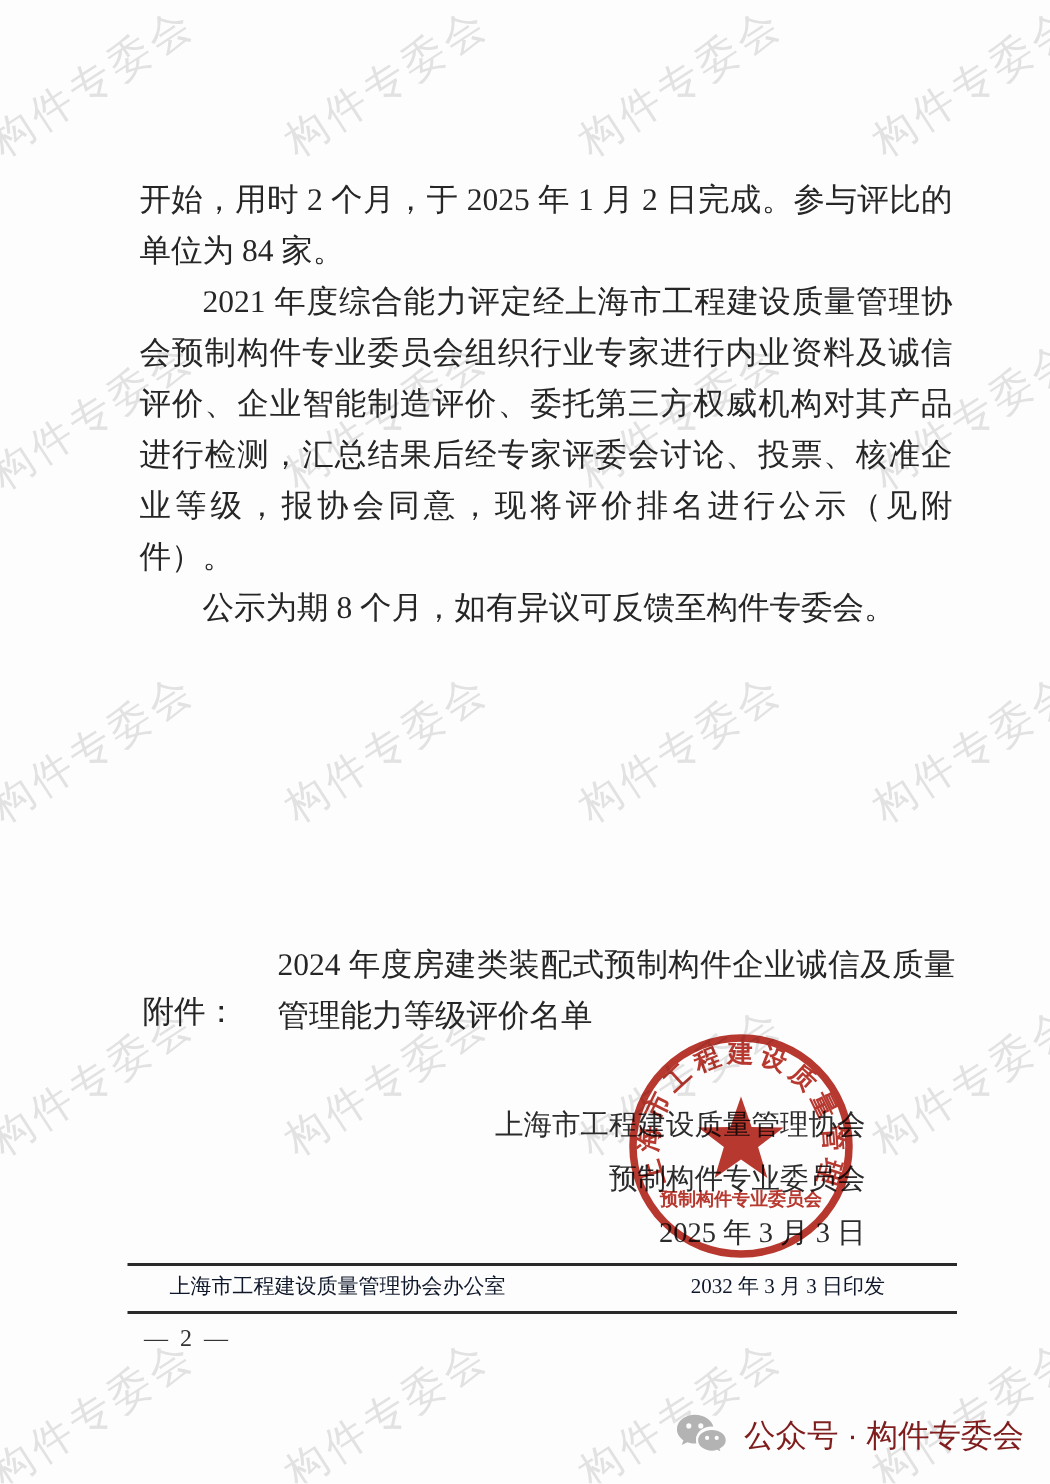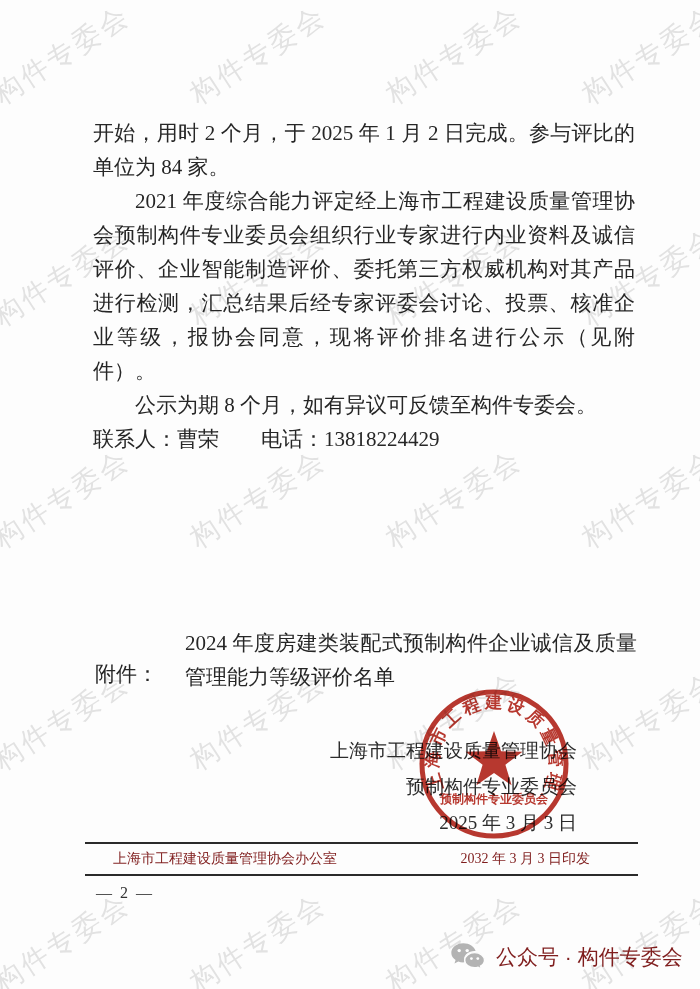--- a/index.html
+++ b/index.html
@@ -108,7 +108,6 @@
       <p>开始，用时 2 个月，于 2025 年 1 月 2 日完成。参与评比的单位为 84 家。</p>
       <p class="indent">2021 年度综合能力评定经上海市工程建设质量管理协会预制构件专业委员会组织行业专家进行内业资料及诚信评价、企业智能制造评价、委托第三方权威机构对其产品进行检测，汇总结果后经专家评委会讨论、投票、核准企业等级，报协会同意，现将评价排名进行公示（见附件）。</p>
       <p class="indent">公示为期 8 个月，如有异议可反馈至构件专委会。</p>
-      <p>联系人：曹荣　　电话：13818224429</p>
     </div>
 
 

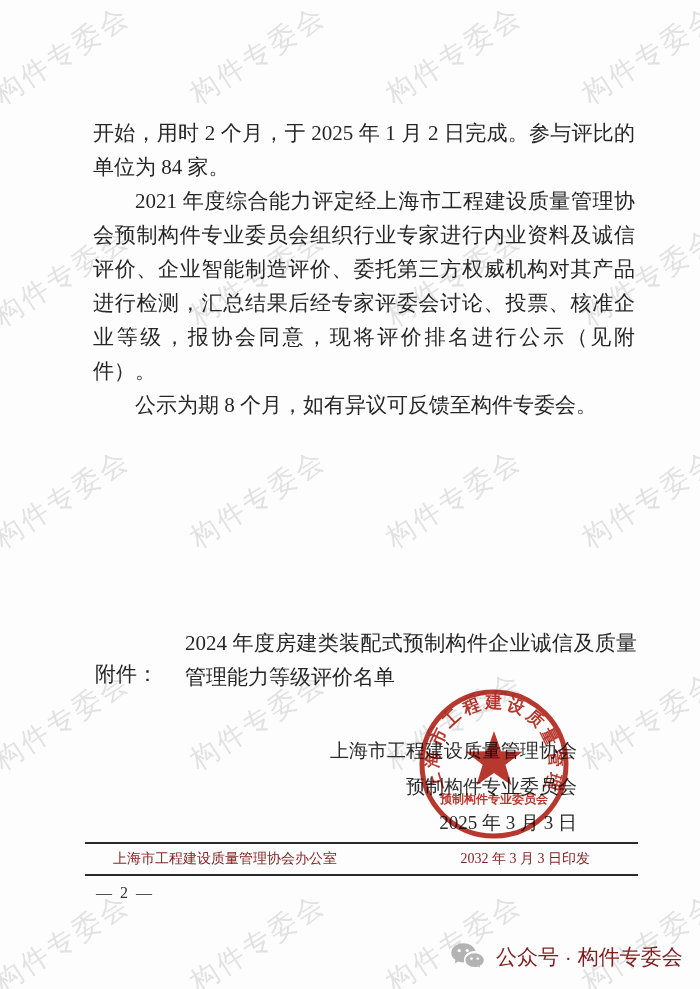--- a/index.html
+++ b/index.html
@@ -57,7 +57,7 @@
     position:absolute;left:85px;top:848px;width:553px;
     display:flex;justify-content:space-between;
     padding:0;box-sizing:border-box;
-    font-size:14px;line-height:22px;color:#7f1d1d;
+    font-size:14px;line-height:22px;color:#0f172a;
   }
   .footer-row .office{margin-left:28px;}
   .footer-row .printdate{margin-right:48px;}

